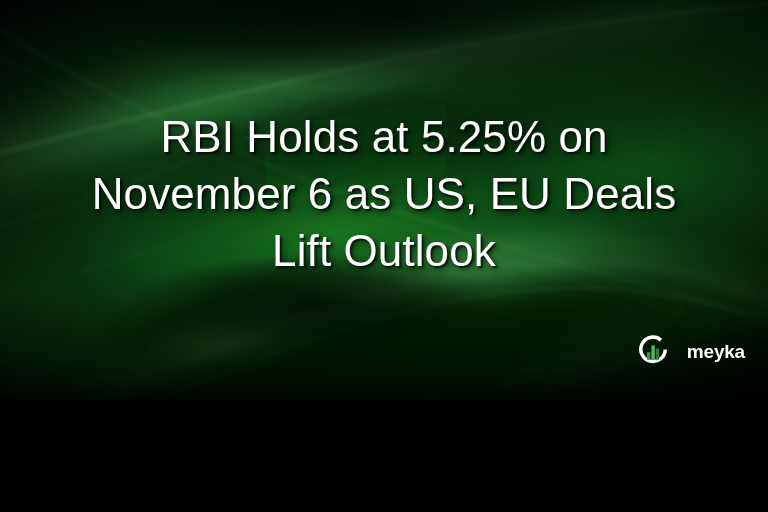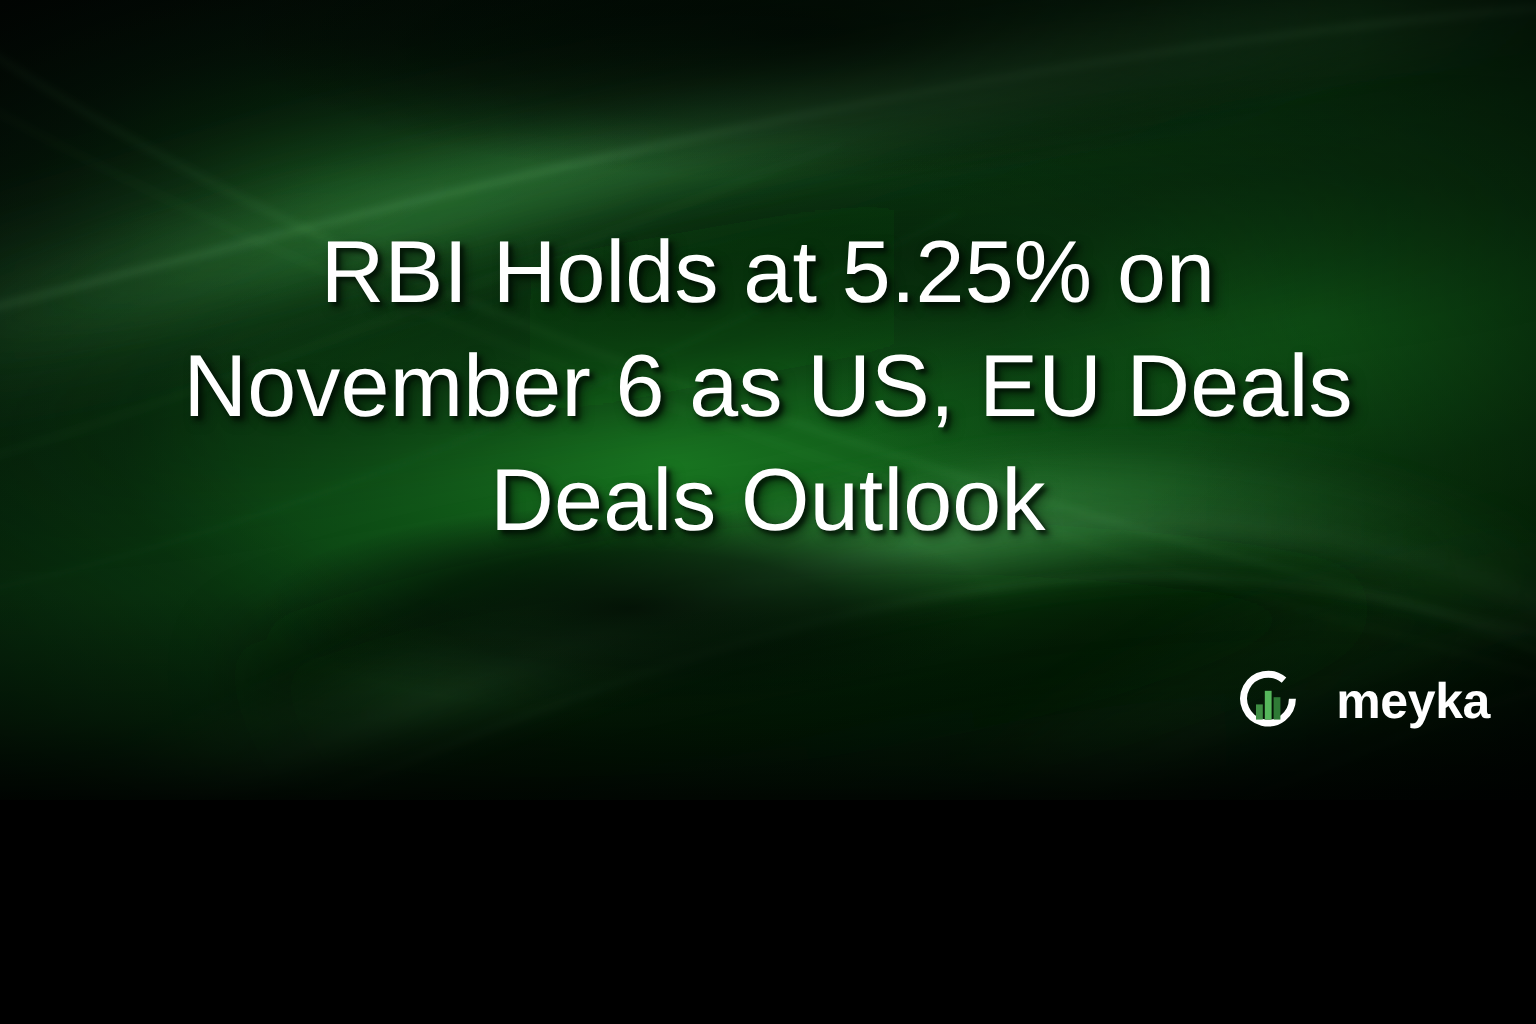--- a/index.html
+++ b/index.html
@@ -244,7 +244,7 @@
   <div id="title-block">
     <span class="title-line">RBI Holds at 5.25% on</span>
     <span class="title-line">November 6 as US, EU Deals</span>
-    <span class="title-line">Deals Outlook</span>
+    <span class="title-line">Lift Outlook</span>
   </div>
 
   <div id="logo">

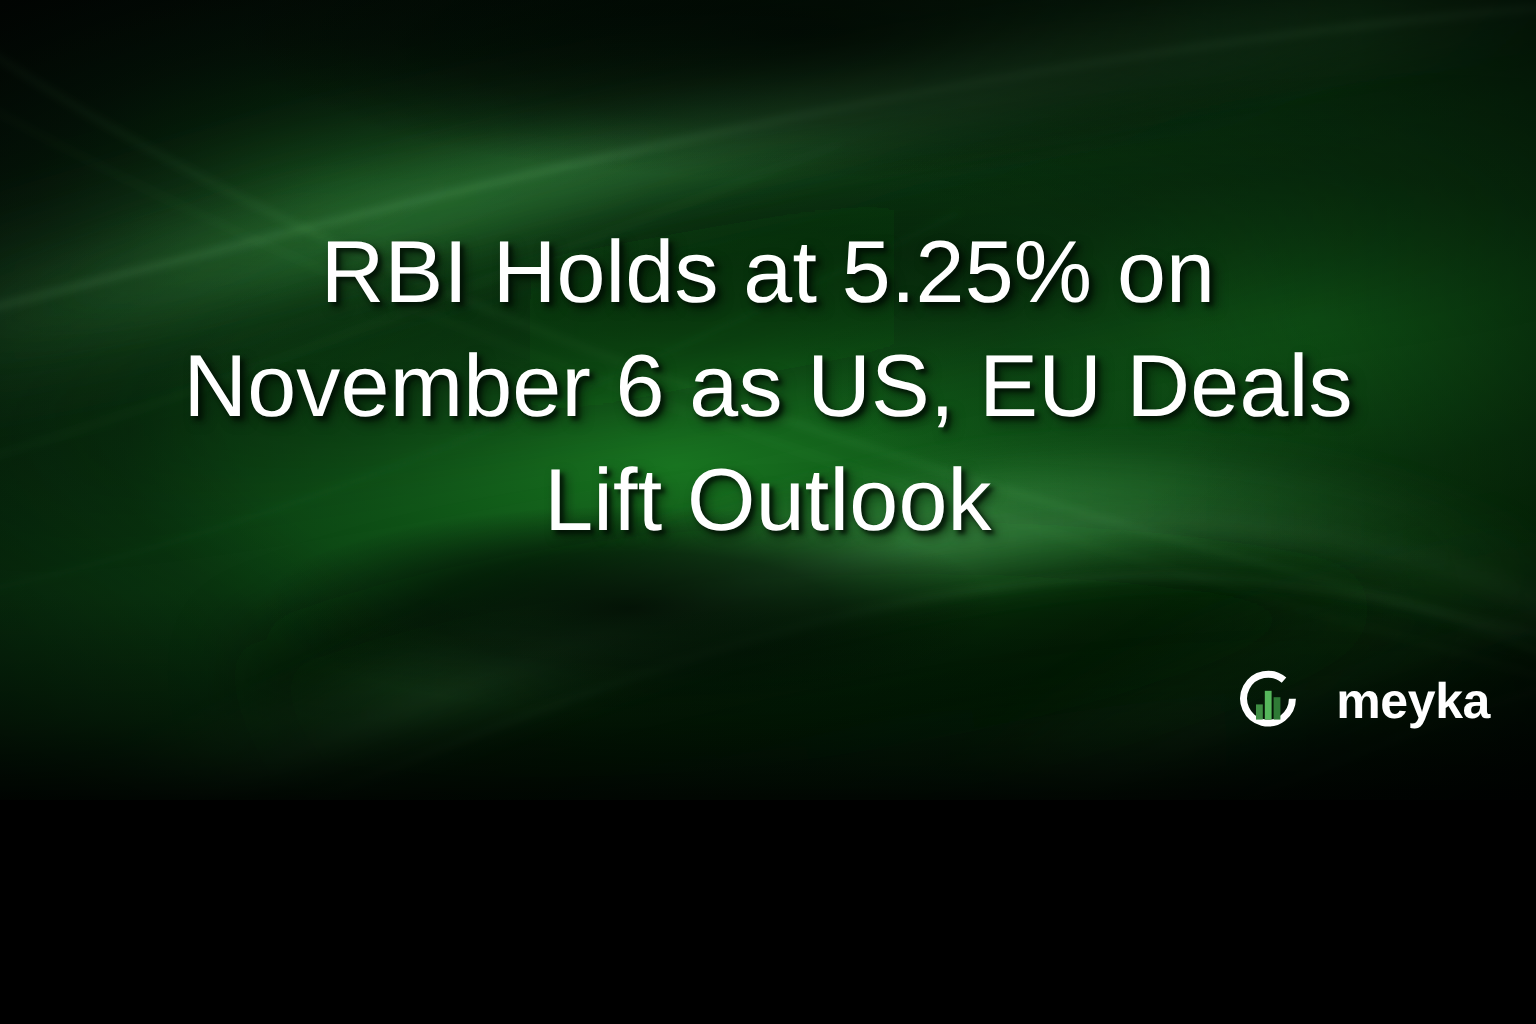--- a/index.html
+++ b/index.html
@@ -153,7 +153,7 @@
 
   #logo-wordmark {
     color: #ffffff;
-    font-size: 25px;
+    font-size: 19px;
     font-weight: 700;
     letter-spacing: -0.2px;
     line-height: 1;

